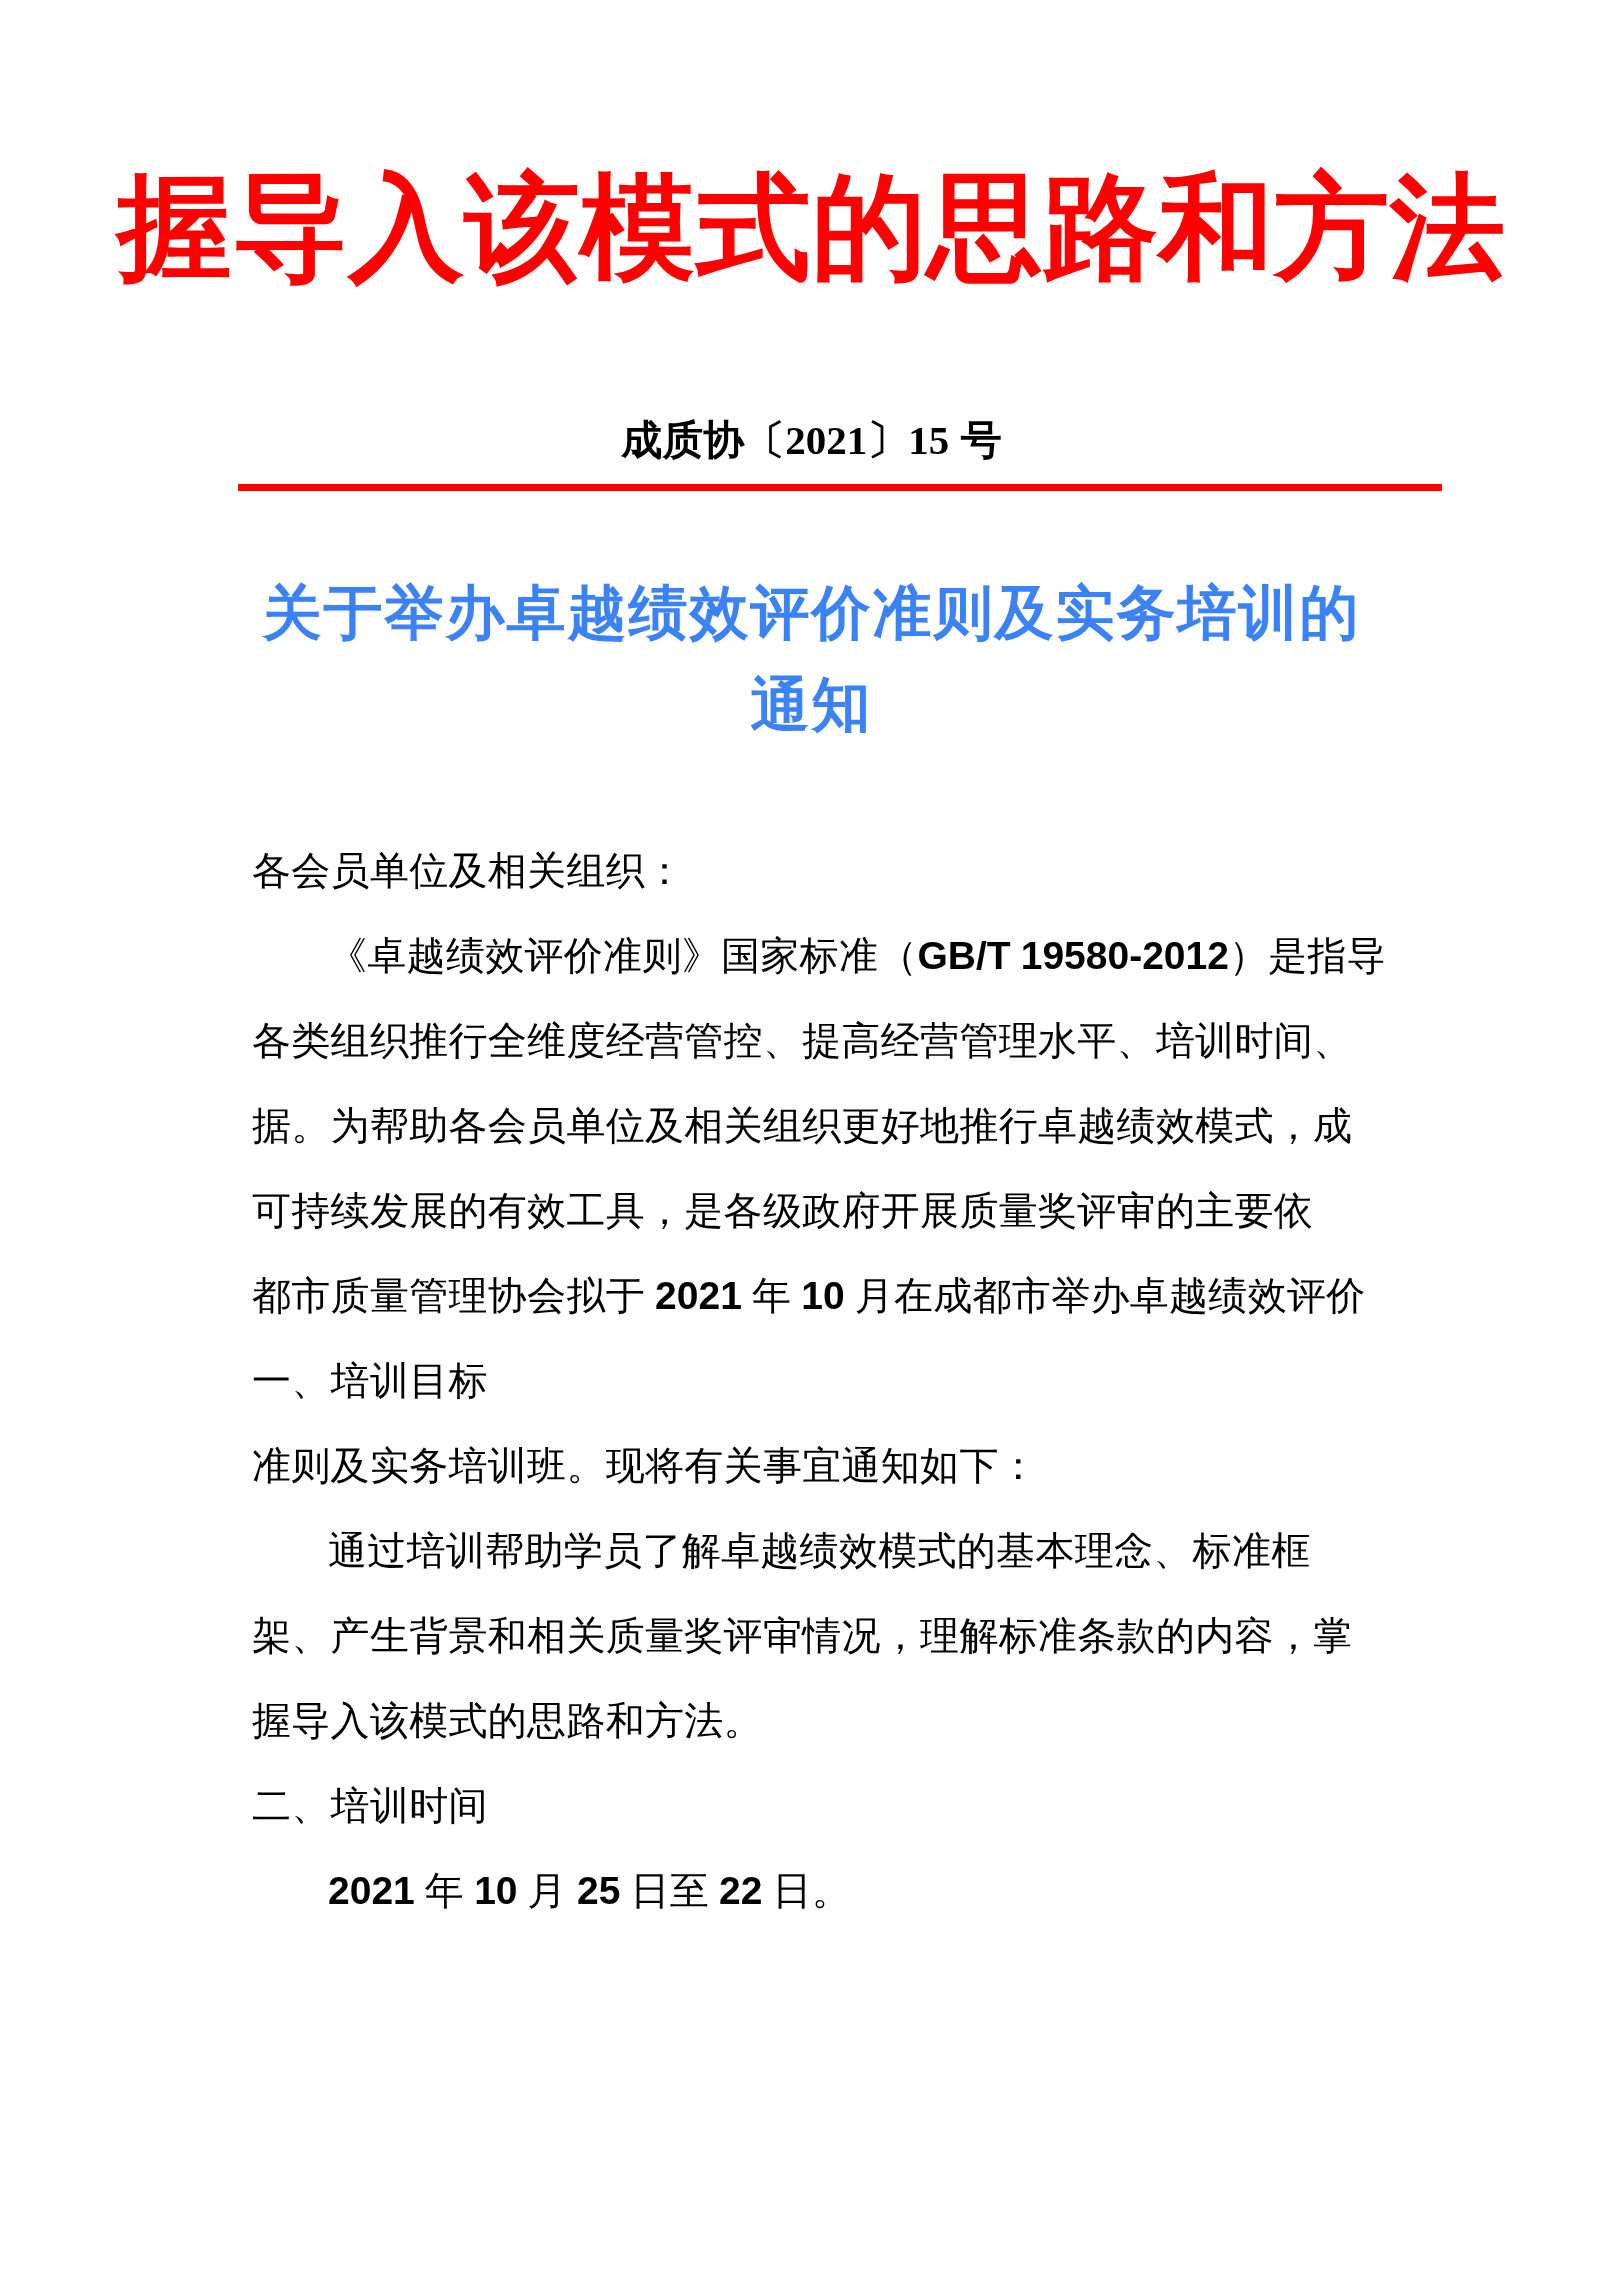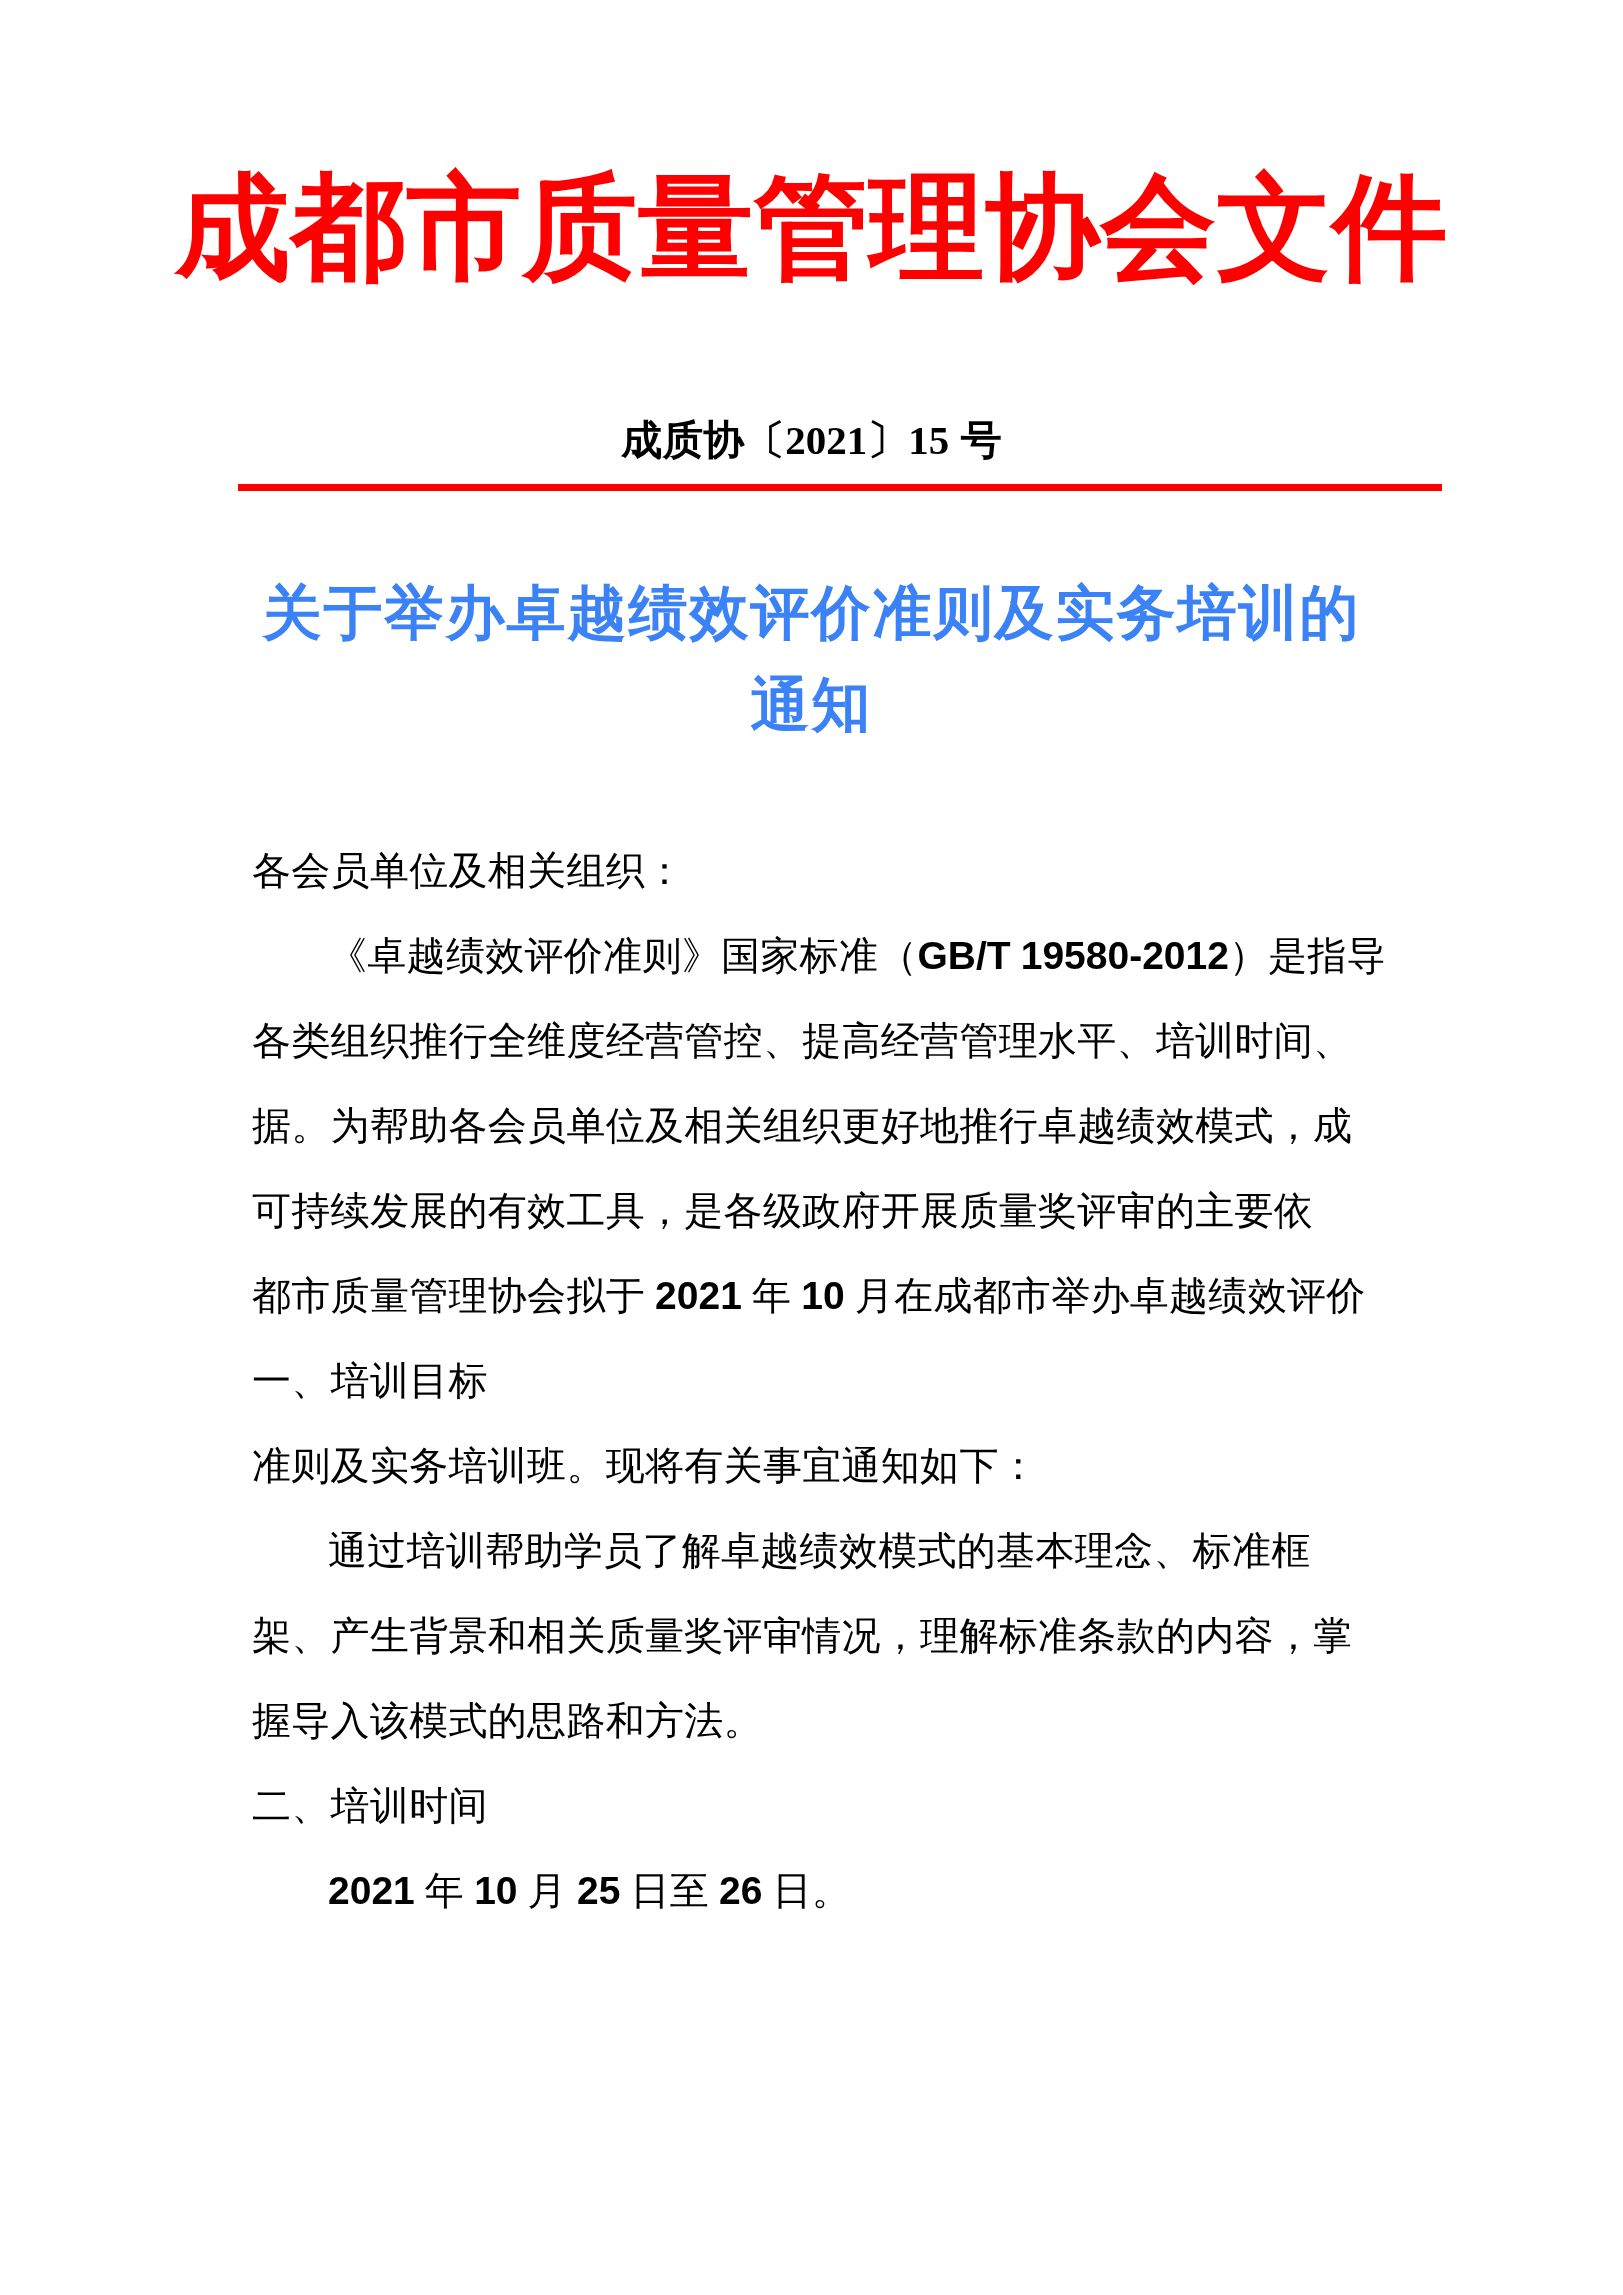--- a/index.html
+++ b/index.html
@@ -75,7 +75,7 @@
 
 <div class="page">
 
-  <div class="org-title" style="color: rgb(254, 0, 0);">成都市质量管理协会文件</div>
+  <div class="org-title" style="color: rgb(254, 0, 0);">握导入该模式的思路和方法</div>
 
   <div class="doc-number">成质协〔<span class="latin">2021</span>〕<span class="latin">15</span> 号</div>
 

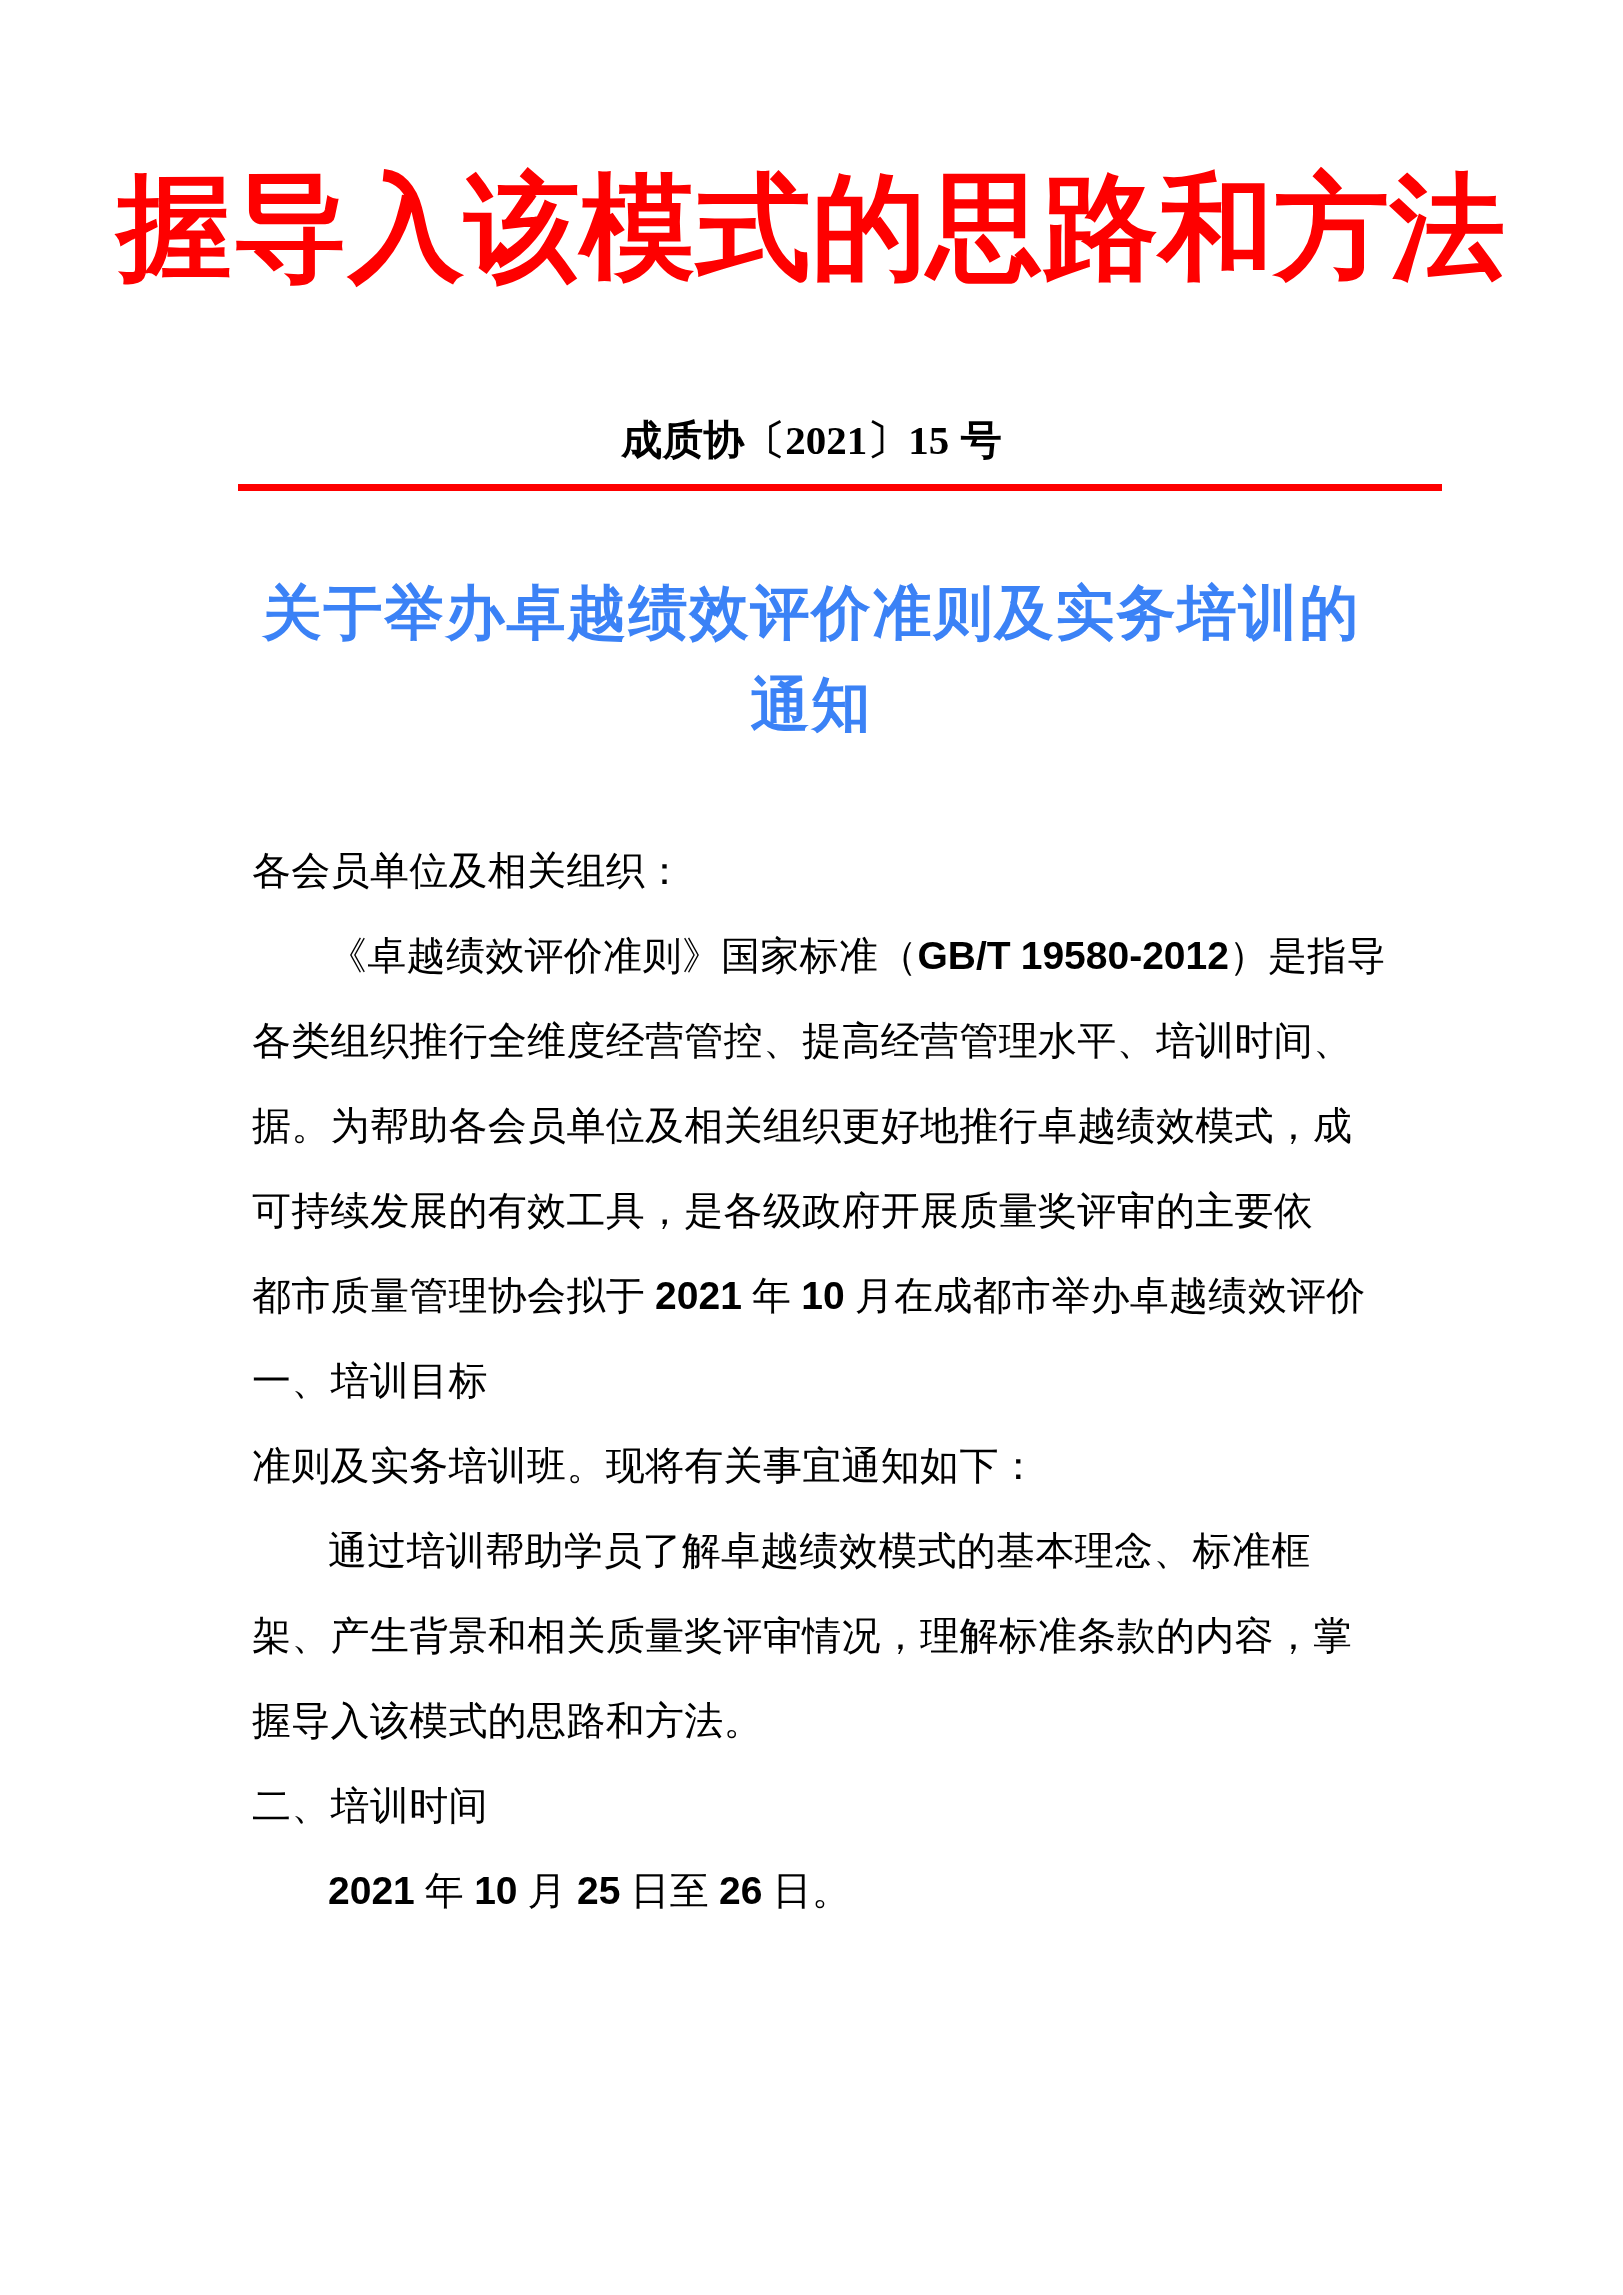--- a/index.html
+++ b/index.html
@@ -99,7 +99,7 @@
       <div class="line">架、产生背景和相关质量奖评审情况，理解标准条款的内容，掌</div>
       <div class="line">握导入该模式的思路和方法。</div>
       <div class="line">二、培训时间</div>
-      <div class="line indent"><span class="latin">2021</span> 年 <span class="latin">10</span> 月 <span class="latin">25</span> 日至 <span class="latin">26</span> 日。</div>
+      <div class="line indent"><span class="latin">2021</span> 年 <span class="latin">10</span> 月 <span class="latin">25</span> 日至 <span class="latin">22</span> 日。</div>
     </div>
 
 </div>

